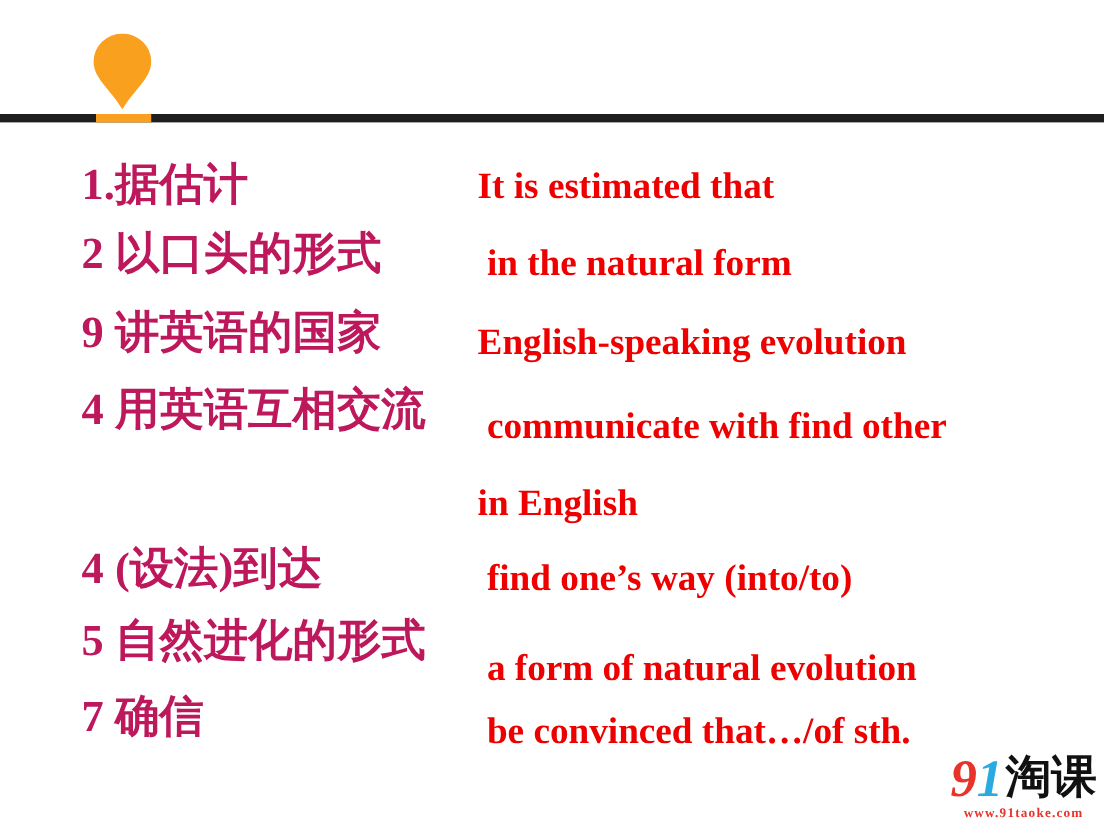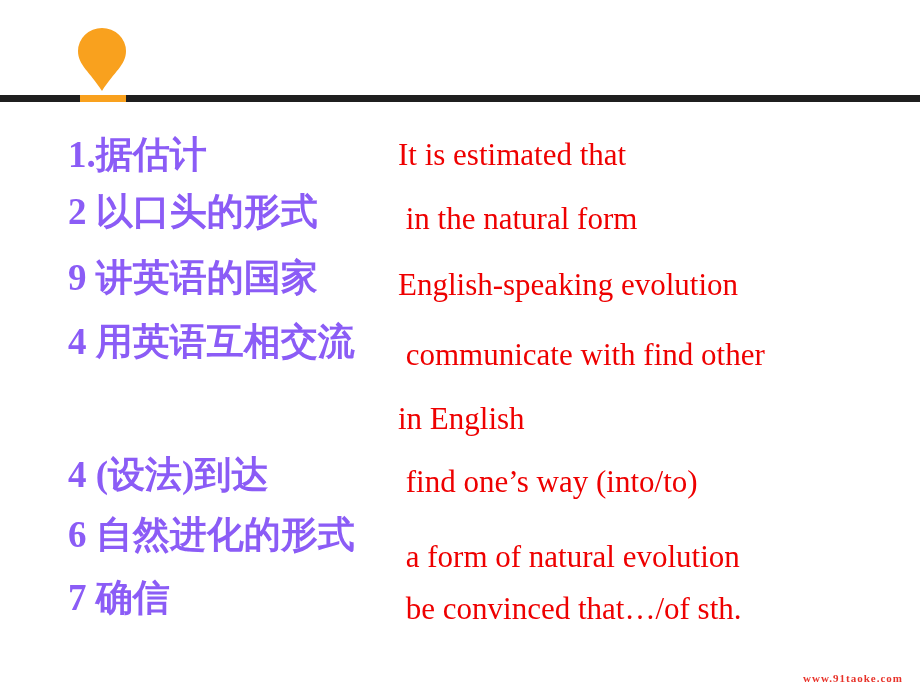--- a/index.html
+++ b/index.html
@@ -18,7 +18,7 @@
   .cn-line{
     position:absolute;left:68px;
     font-weight:bold;font-size:37px;line-height:1.2;
-    color:#8b5cf6;white-space:pre;
+    color:#be185d;white-space:pre;
   }
   .en-line{
     position:absolute;left:398px;

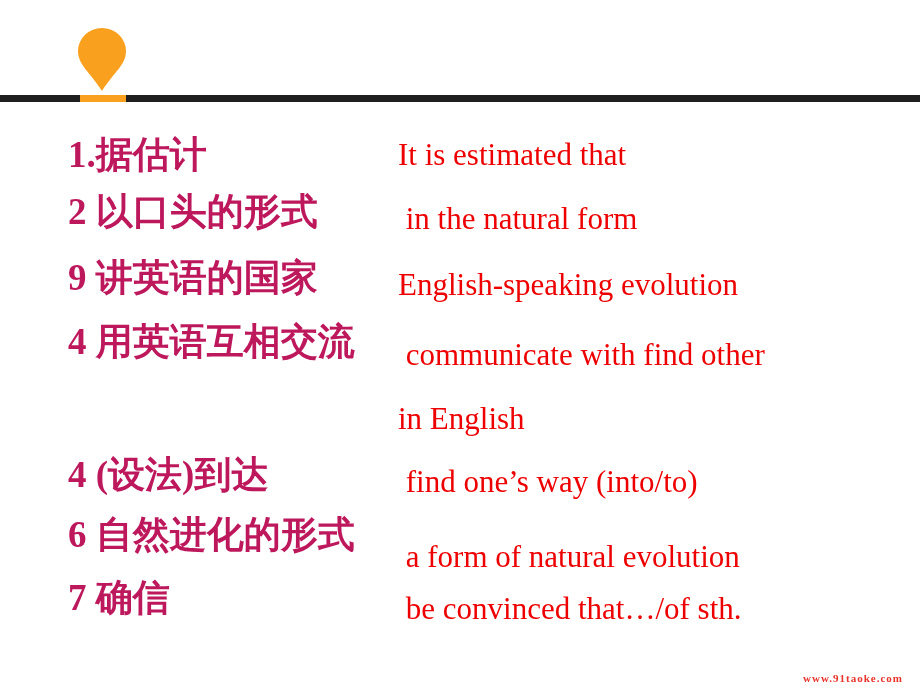--- a/index.html
+++ b/index.html
@@ -22,7 +22,7 @@
   }
   .en-line{
     position:absolute;left:398px;
-    font-weight:normal;font-size:31px;line-height:1.2;
+    font-weight:bold;font-size:31px;line-height:1.2;
     color:#ee0000;white-space:pre;
   }
 

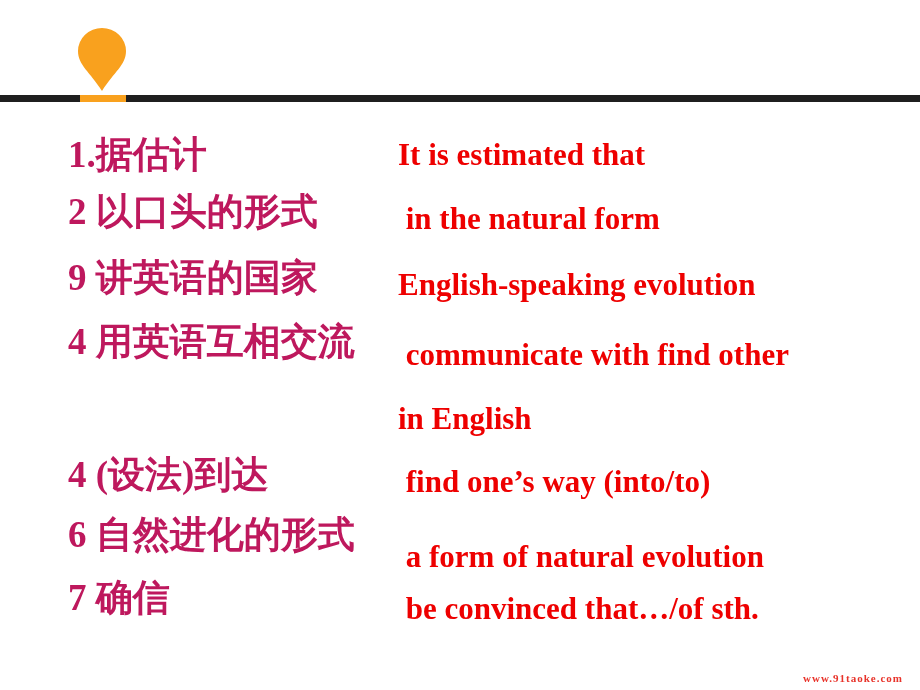--- a/index.html
+++ b/index.html
@@ -55,7 +55,7 @@
 <div class="cn-line" style="top:256px">9 讲英语的国家</div>
 <div class="cn-line" style="top:320px">4 用英语互相交流</div>
 <div class="cn-line" style="top:453px">4 (设法)到达</div>
-<div class="cn-line" style="top:513px">6 自然进化的形式</div>
+<div class="cn-line" style="top:513px">5 自然进化的形式</div>
 <div class="cn-line" style="top:576px">7 确信</div>
 
 <div class="en-line" style="top:136px">It is estimated that</div>

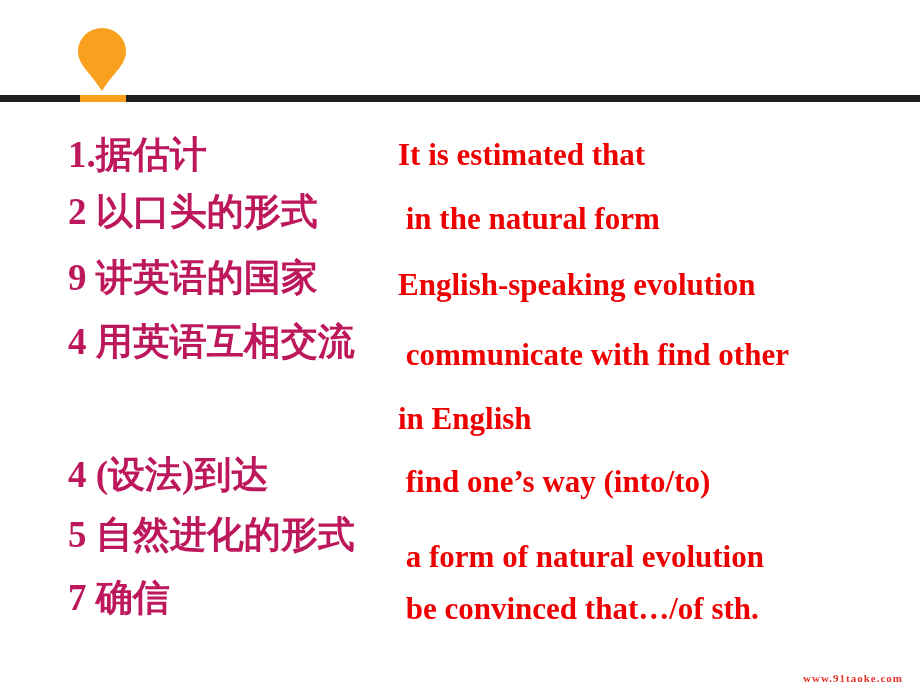--- a/index.html
+++ b/index.html
@@ -68,6 +68,9 @@
 <div class="en-line" style="top:590px"> be convinced that…/of sth.</div>
 
 <div class="logo">
+  <div class="logo-row">
+    <span class="logo-9">9</span><span class="logo-1">1</span><span class="logo-name">淘课</span>
+  </div>
   <div class="logo-url">www.91taoke.com</div>
 </div>
 

